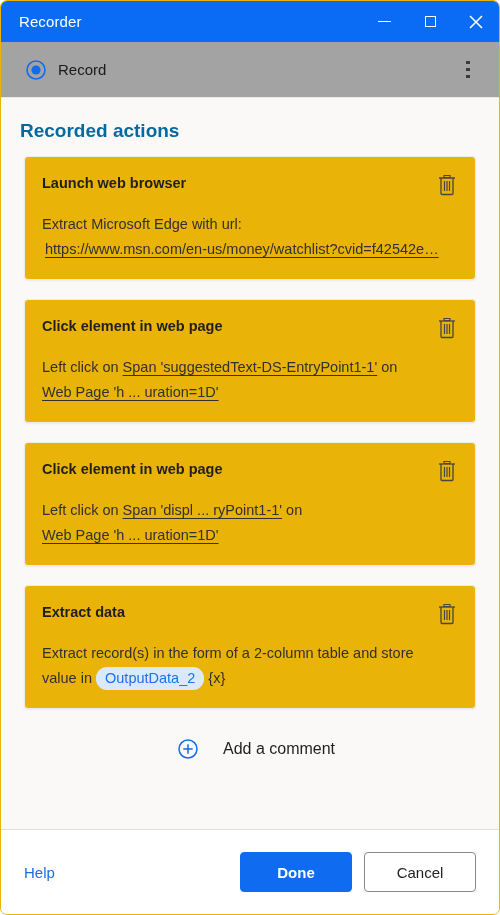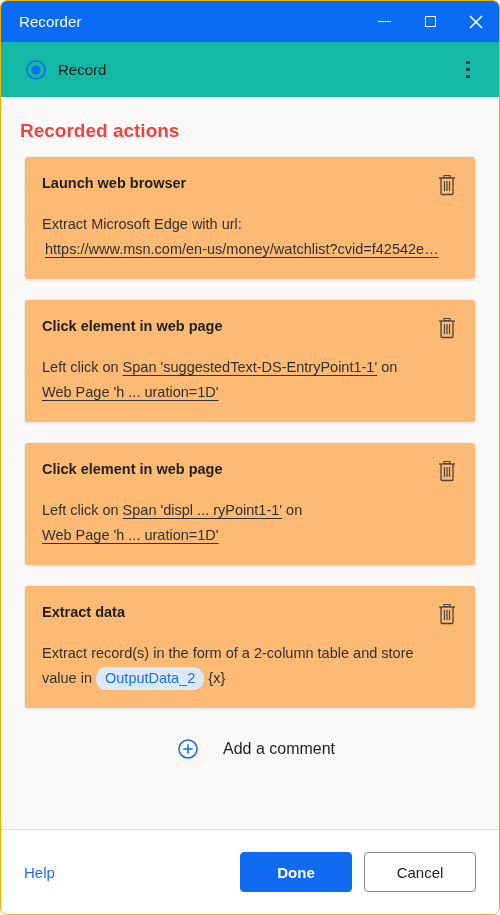--- a/index.html
+++ b/index.html
@@ -72,7 +72,7 @@
   .toolbar {
     height: 55px;
     min-height: 55px;
-    background: #14b8a6;
+    background: #a3a3a3;
     display: flex;
     align-items: center;
     padding: 0 16px 0 18px;

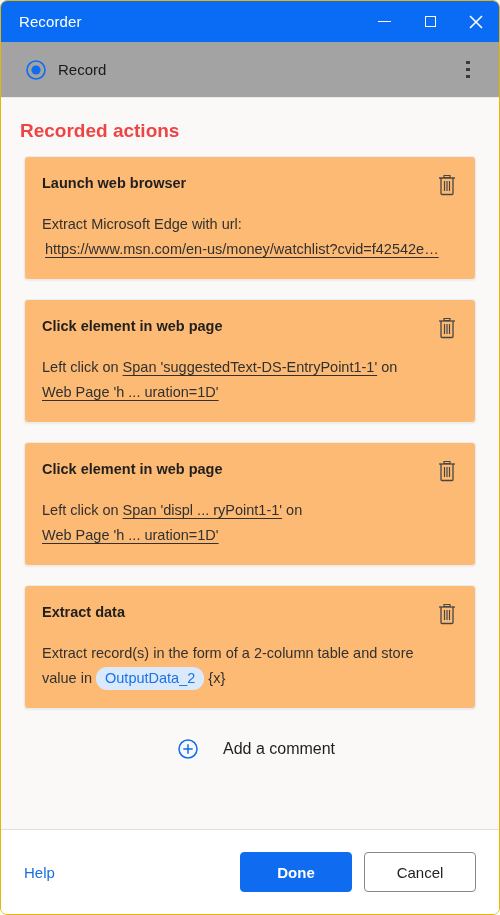--- a/index.html
+++ b/index.html
@@ -120,7 +120,7 @@
   .section-title {
     font-size: 19px;
     font-weight: bold;
-    color: #ef4444;
+    color: #0369a1;
     padding: 22px 0 14px 19px;
   }
   .cards {

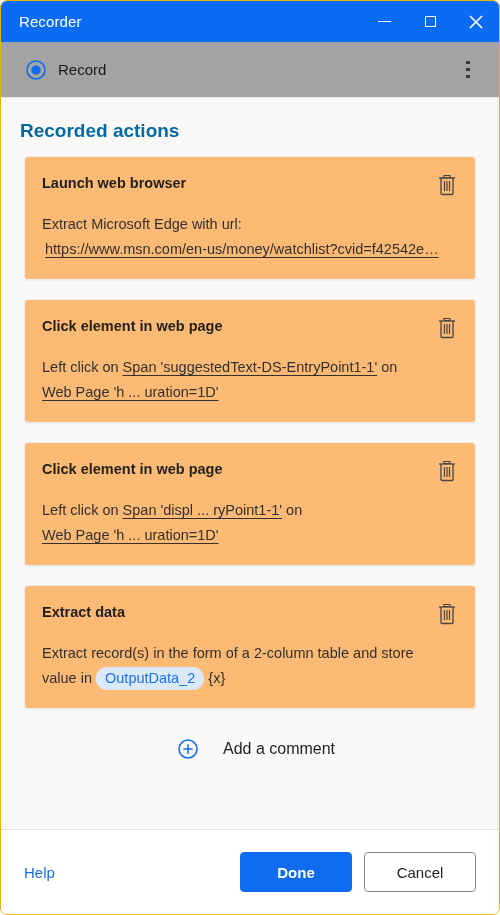--- a/index.html
+++ b/index.html
@@ -128,7 +128,7 @@
   }
 
   .card {
-    background: #fdba74;
+    background: #eab308;
     border: 1px solid #ececec;
     border-radius: 4px;
     box-shadow: 0 1px 2px rgba(0,0,0,0.06);

